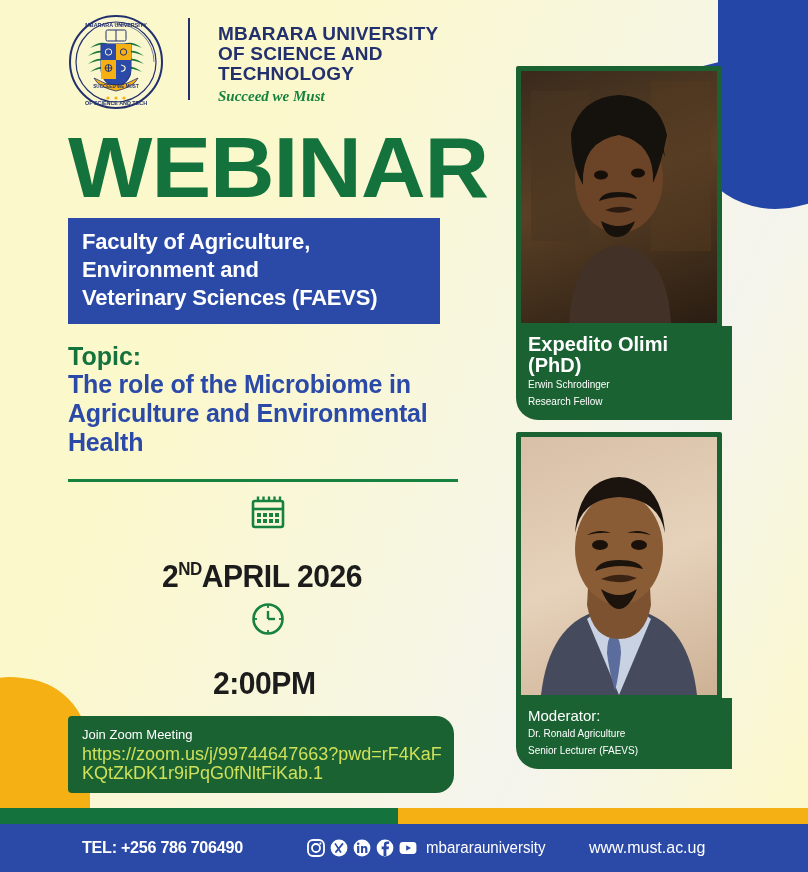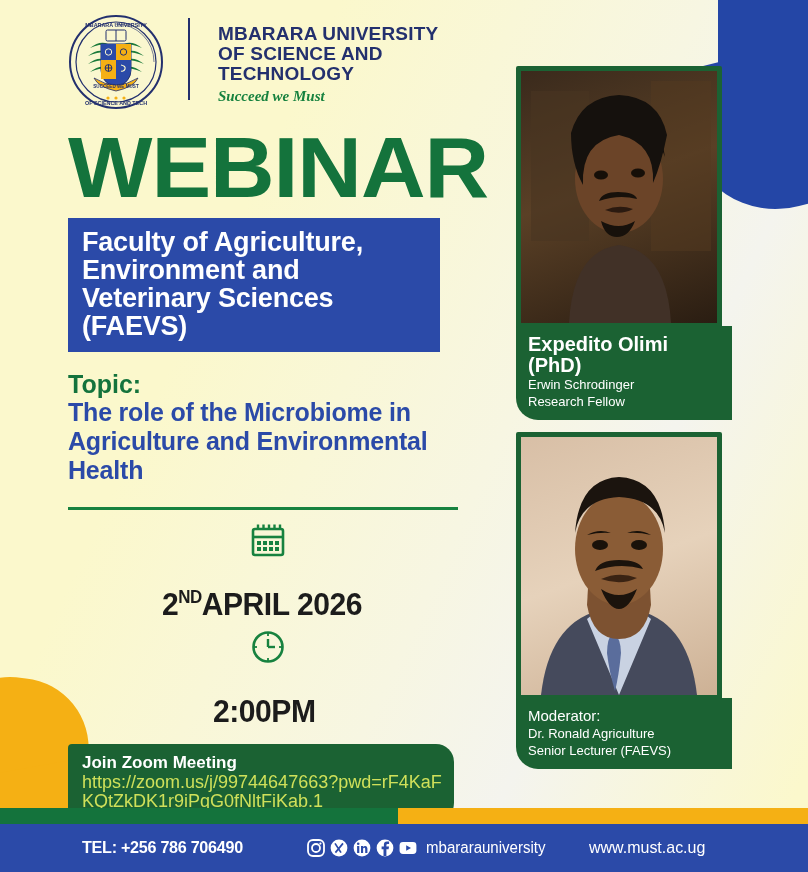--- a/index.html
+++ b/index.html
@@ -78,7 +78,7 @@
     background:#2b4aa8;color:#ffffff;
     padding:10px 12px 12px 14px;
     width:372px;box-sizing:border-box;
-    font-weight:bold;font-size:27px;line-height:28px;
+    font-weight:bold;font-size:22px;line-height:28px;
     letter-spacing:-.2px;
   }
   .topic-label{

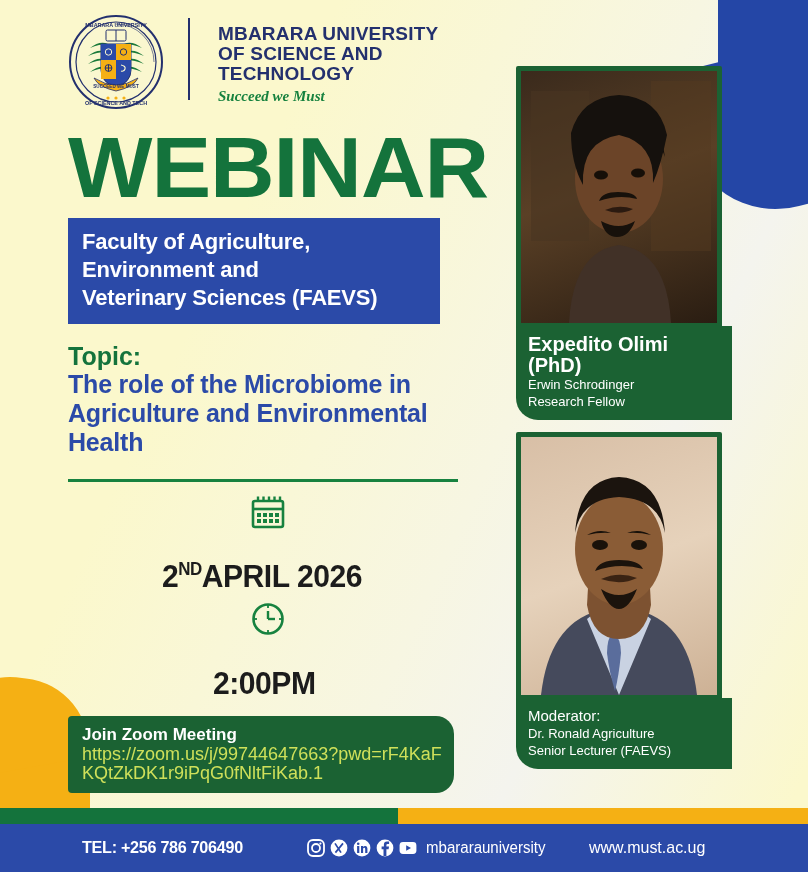--- a/index.html
+++ b/index.html
@@ -137,7 +137,7 @@
   }
   .caption .c-role{font-size:15px;line-height:19px;}
   .caption .c-name{font-weight:bold;font-size:20px;line-height:21px;}
-  .caption .c-sub{font-size:13px;line-height:17px;}
+  .caption .c-sub{font-size:10px;line-height:17px;}
 
   
   .band-green{

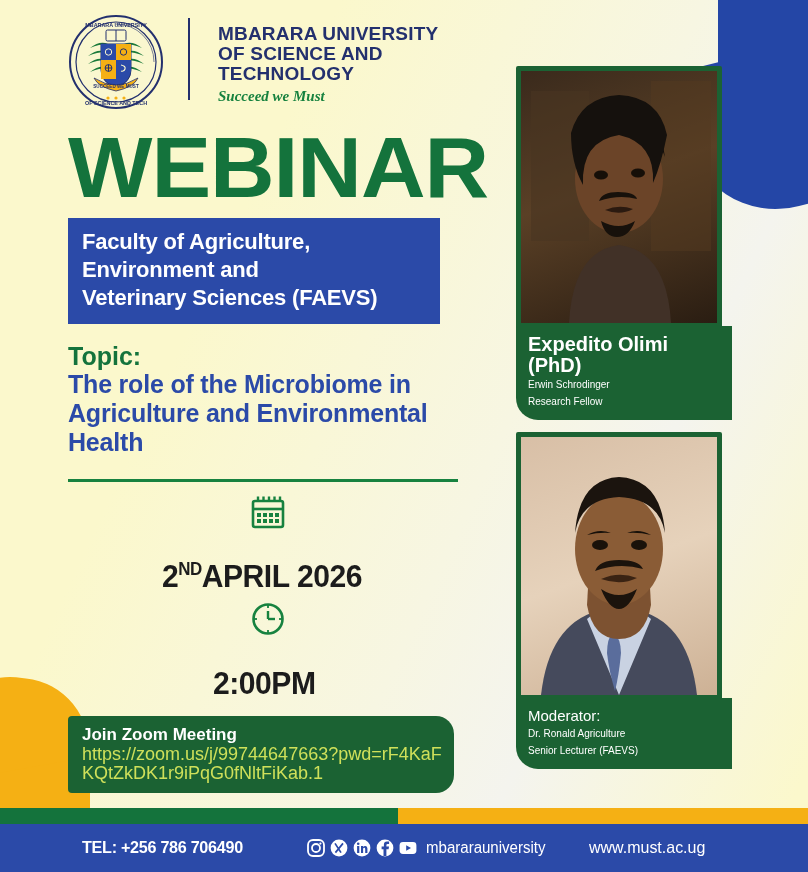--- a/index.html
+++ b/index.html
@@ -109,7 +109,7 @@
     border-radius:4px 18px 18px 4px;
     padding:8px 12px 10px 14px;
   }
-  .zoombox .join{font-weight:bold;font-size:17px;line-height:21px;}
+  .zoombox .join{font-weight:normal;font-size:13px;line-height:21px;}
   .zoombox .url{
     color:#cfe05a;font-weight:normal;font-size:18px;line-height:19px;
     word-break:break-all;

